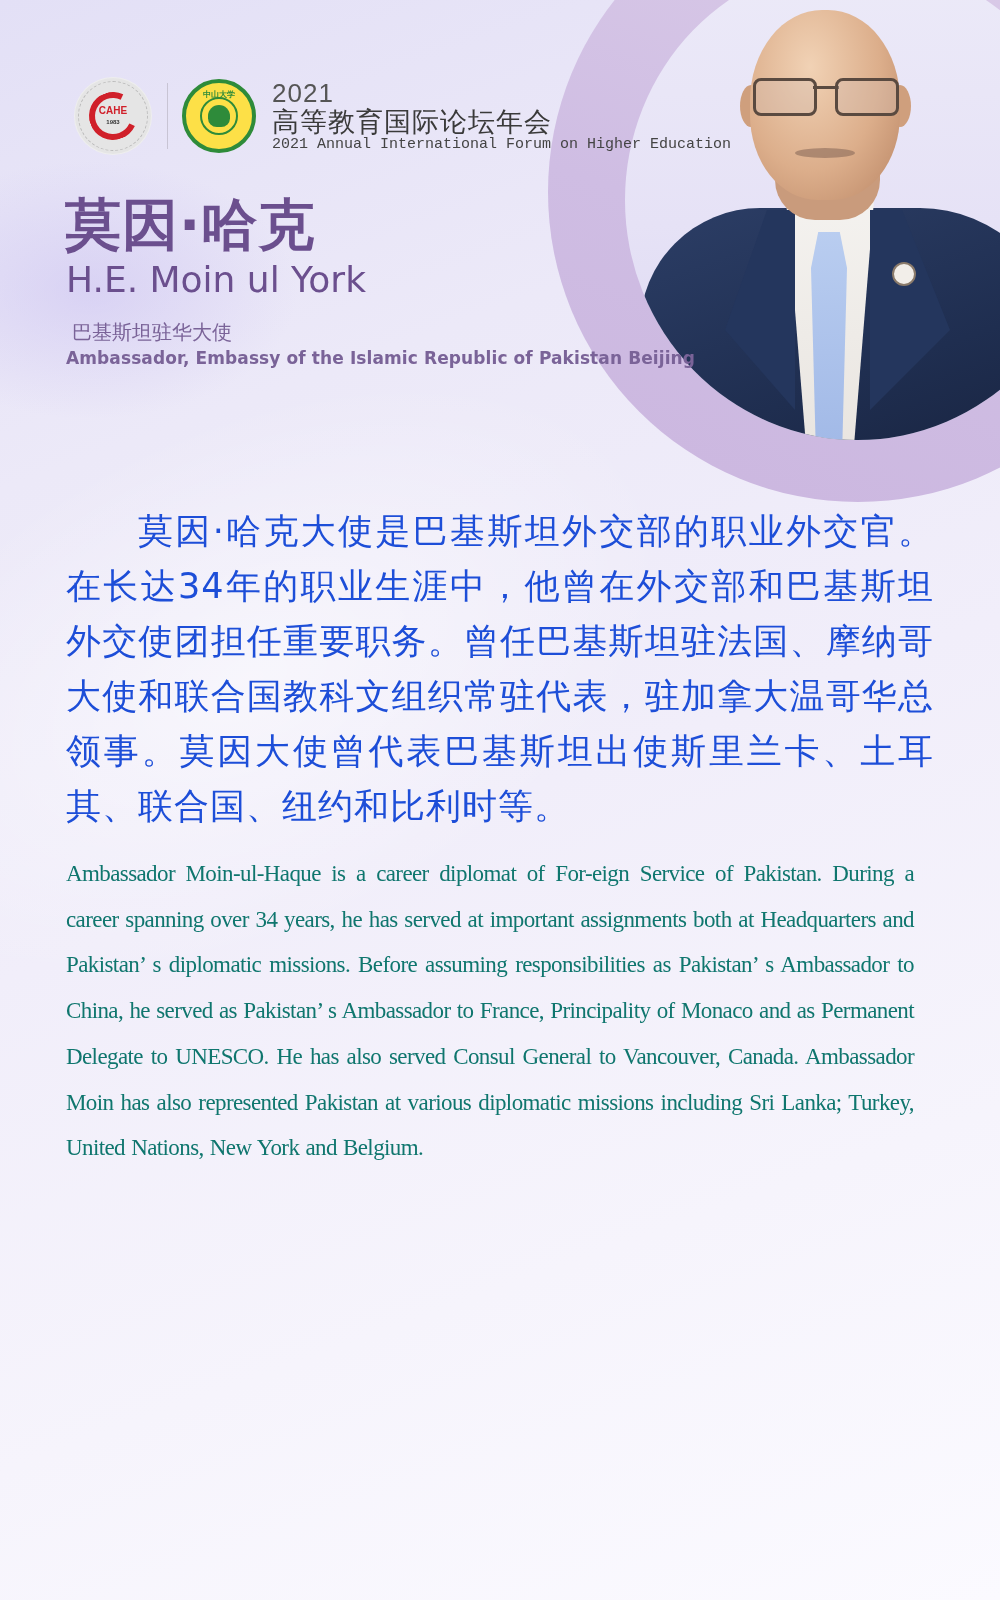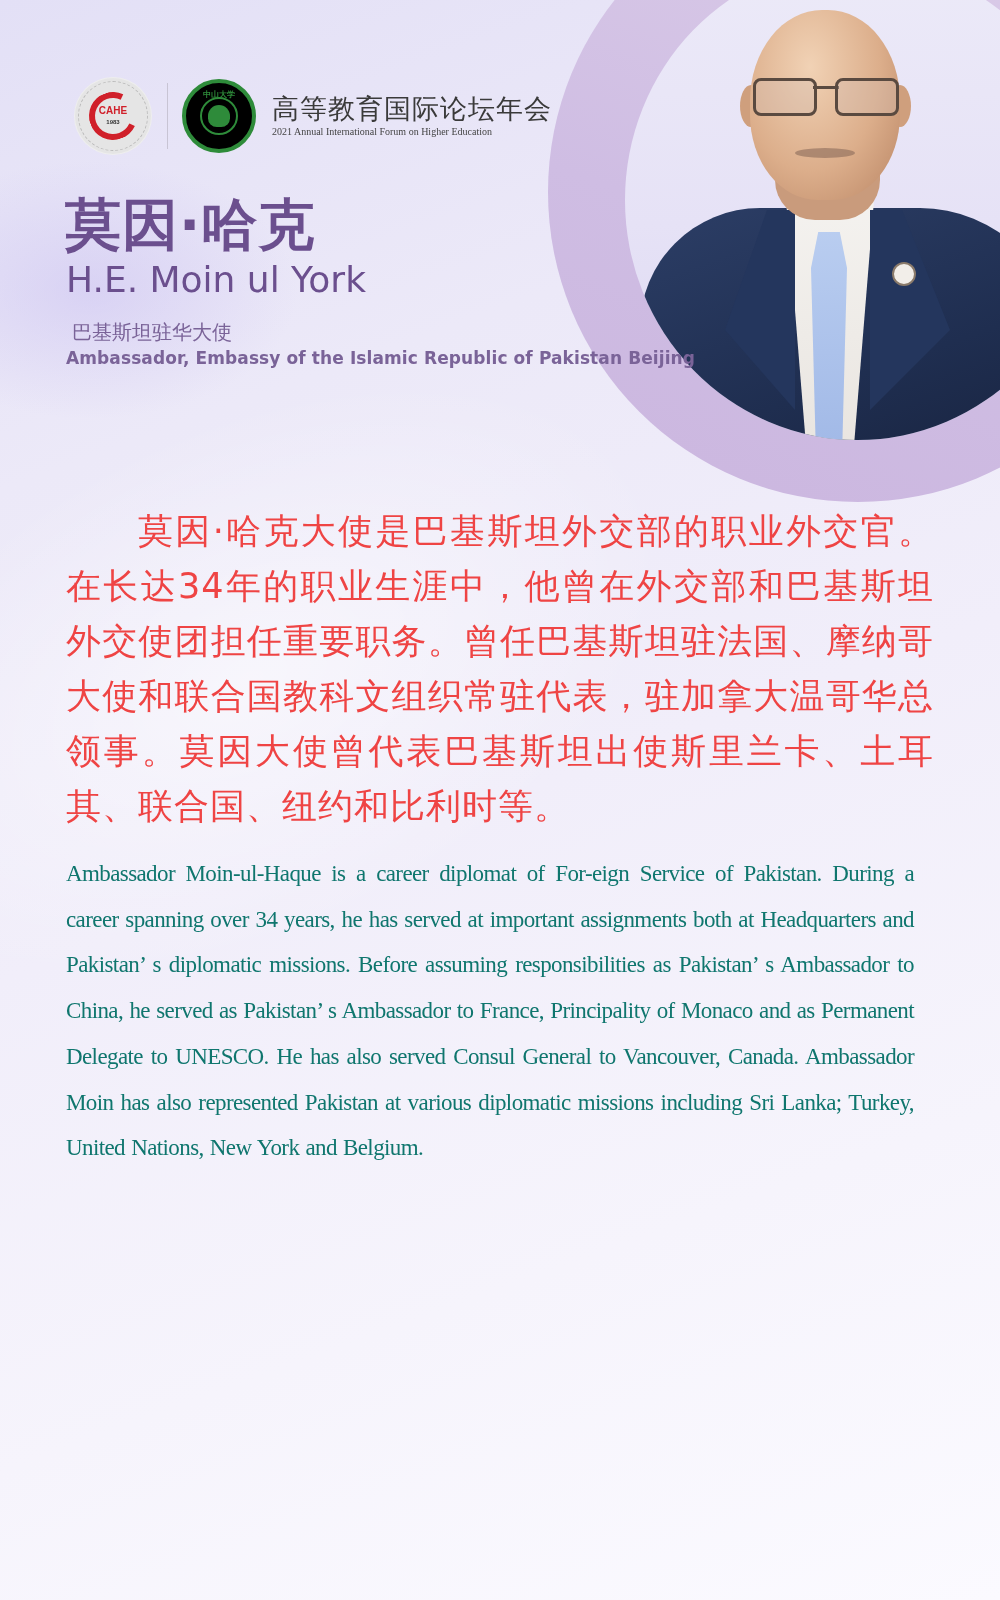--- a/index.html
+++ b/index.html
@@ -74,7 +74,7 @@
   .logo-cahe .ring-txt { position:absolute; inset:3px; border-radius:50%; border:1px dashed #bbb; }
   .logo-divider { width:1px; height:66px; background:#c8c4d4; margin:0 14px 0 16px; }
   .logo-sysu {
-    width:74px; height:74px; border-radius:50%; background:#000000; position:relative; box-sizing:border-box;
+    width:74px; height:74px; border-radius:50%; background:#fde047; position:relative; box-sizing:border-box;
     border:4px solid #2e8b3a;
   }
   .logo-sysu .inner { position:absolute; left:14px; top:14px; width:38px; height:38px; border-radius:50%; border:2px solid #2e8b3a; box-sizing:border-box; }

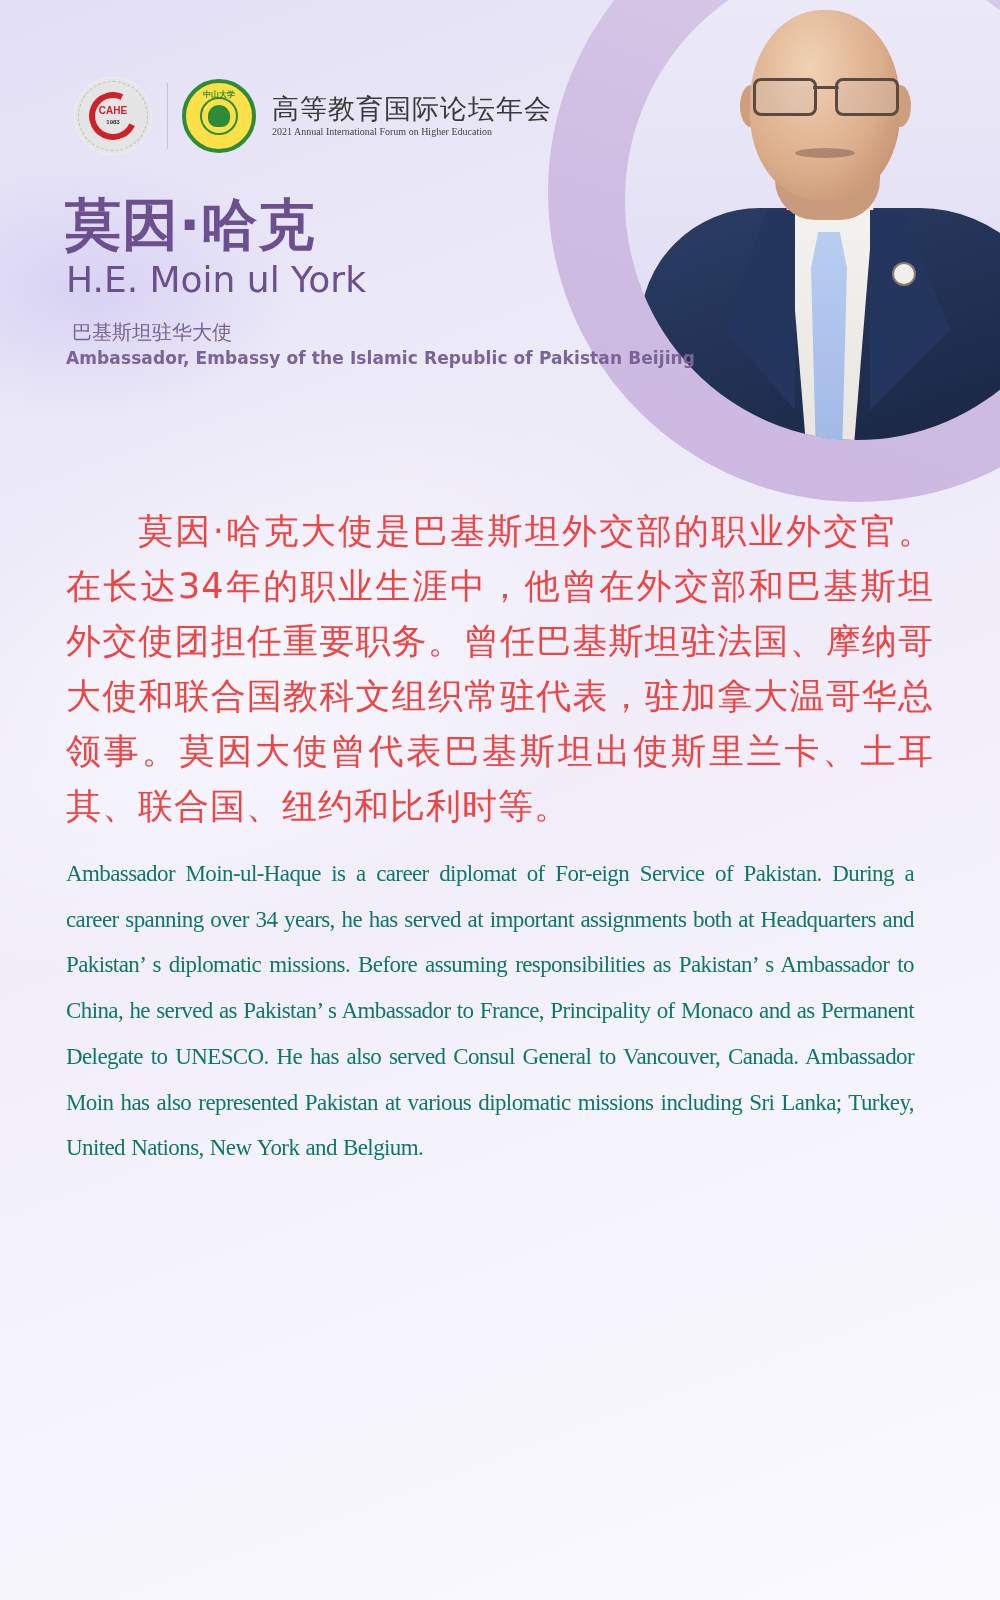--- a/index.html
+++ b/index.html
@@ -141,6 +141,7 @@
     <div class="leaf"></div>
   </div>
   <div class="forum">
+    <div class="year">2021</div>
     <div class="cn">高等教育国际论坛年会</div>
     <div class="en">2021 Annual International Forum on Higher Education</div>
   </div>

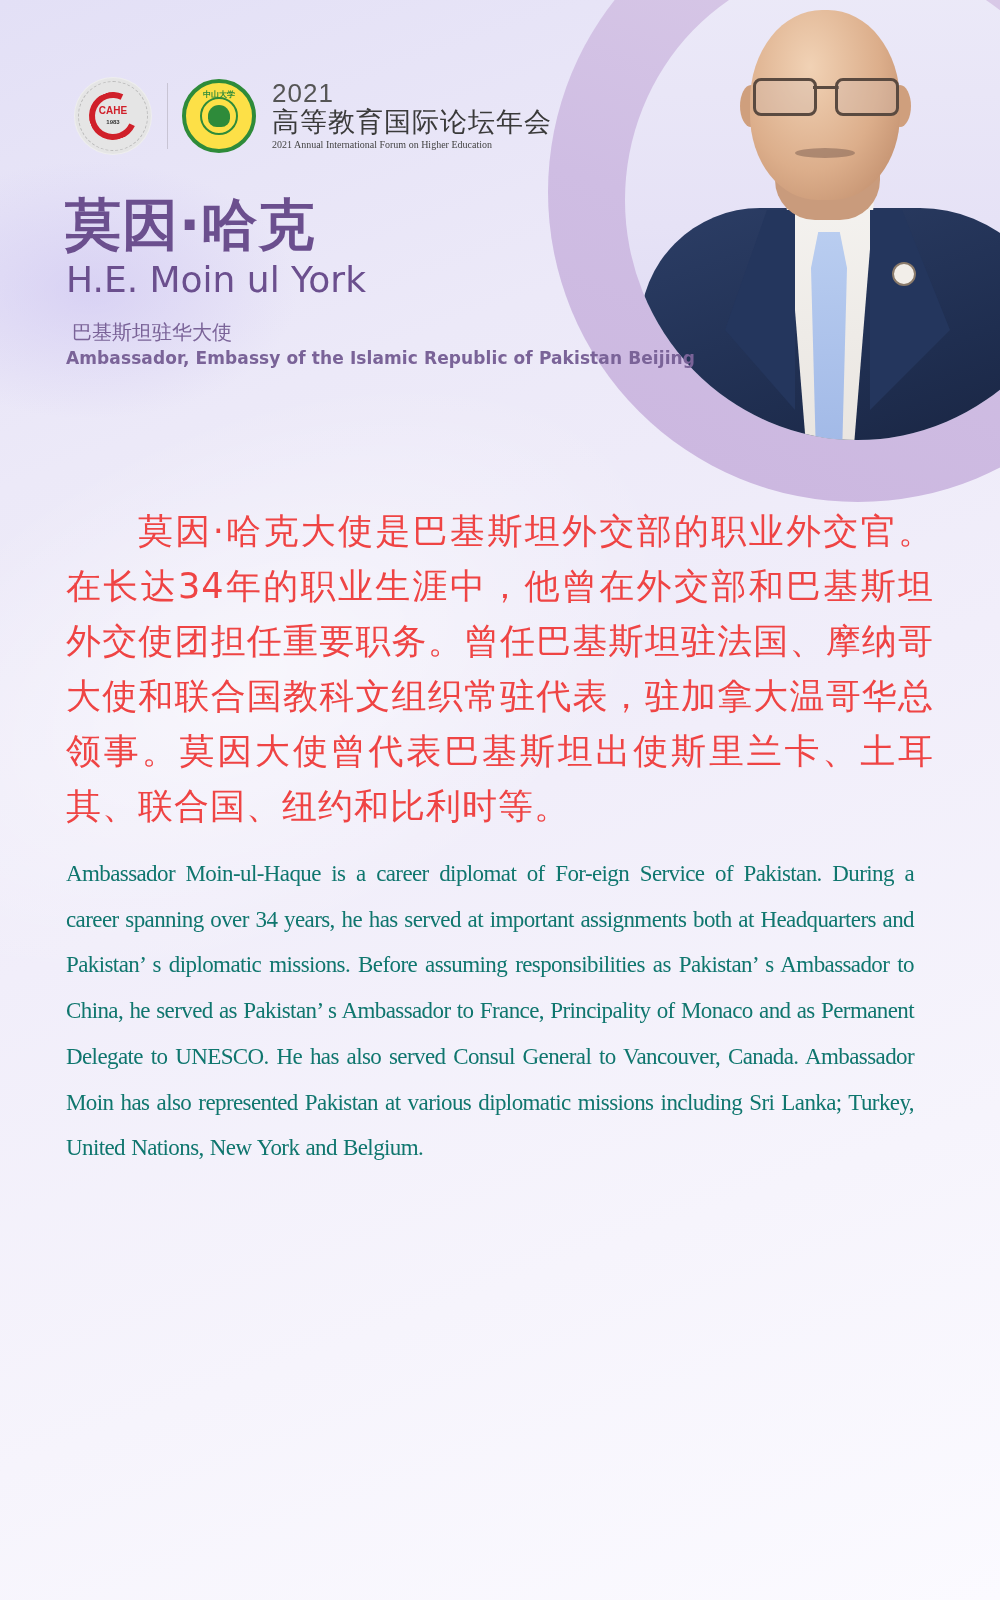--- a/index.html
+++ b/index.html
@@ -83,7 +83,7 @@
   .forum { margin-left:16px; color:#3a3a3a; }
   .forum .year { font-size:26px; font-family:"Liberation Sans", sans-serif; font-weight:300; color:#555; line-height:26px; letter-spacing:1px; }
   .forum .cn { font-size:27px; font-weight:normal; line-height:32px; color:#3a3a3a; letter-spacing:1px; }
-  .forum .en { font-size:10px; font-family:Liberation Serif, serif; color:#444; line-height:14px; }
+  .forum .en { font-size:15px; font-family:Liberation Mono, monospace; color:#444; line-height:14px; }
 
   .name-cn { position:absolute; left:65px; top:190px; font-size:56px; font-weight:bold; color:#6b4f8e; line-height:70px; letter-spacing:1px;text-align:center; }
   .name-en { position:absolute; left:66px; top:256px; font-size:36px; color:#6b4f8e; line-height:48px; font-family:"DejaVu Sans", sans-serif; }

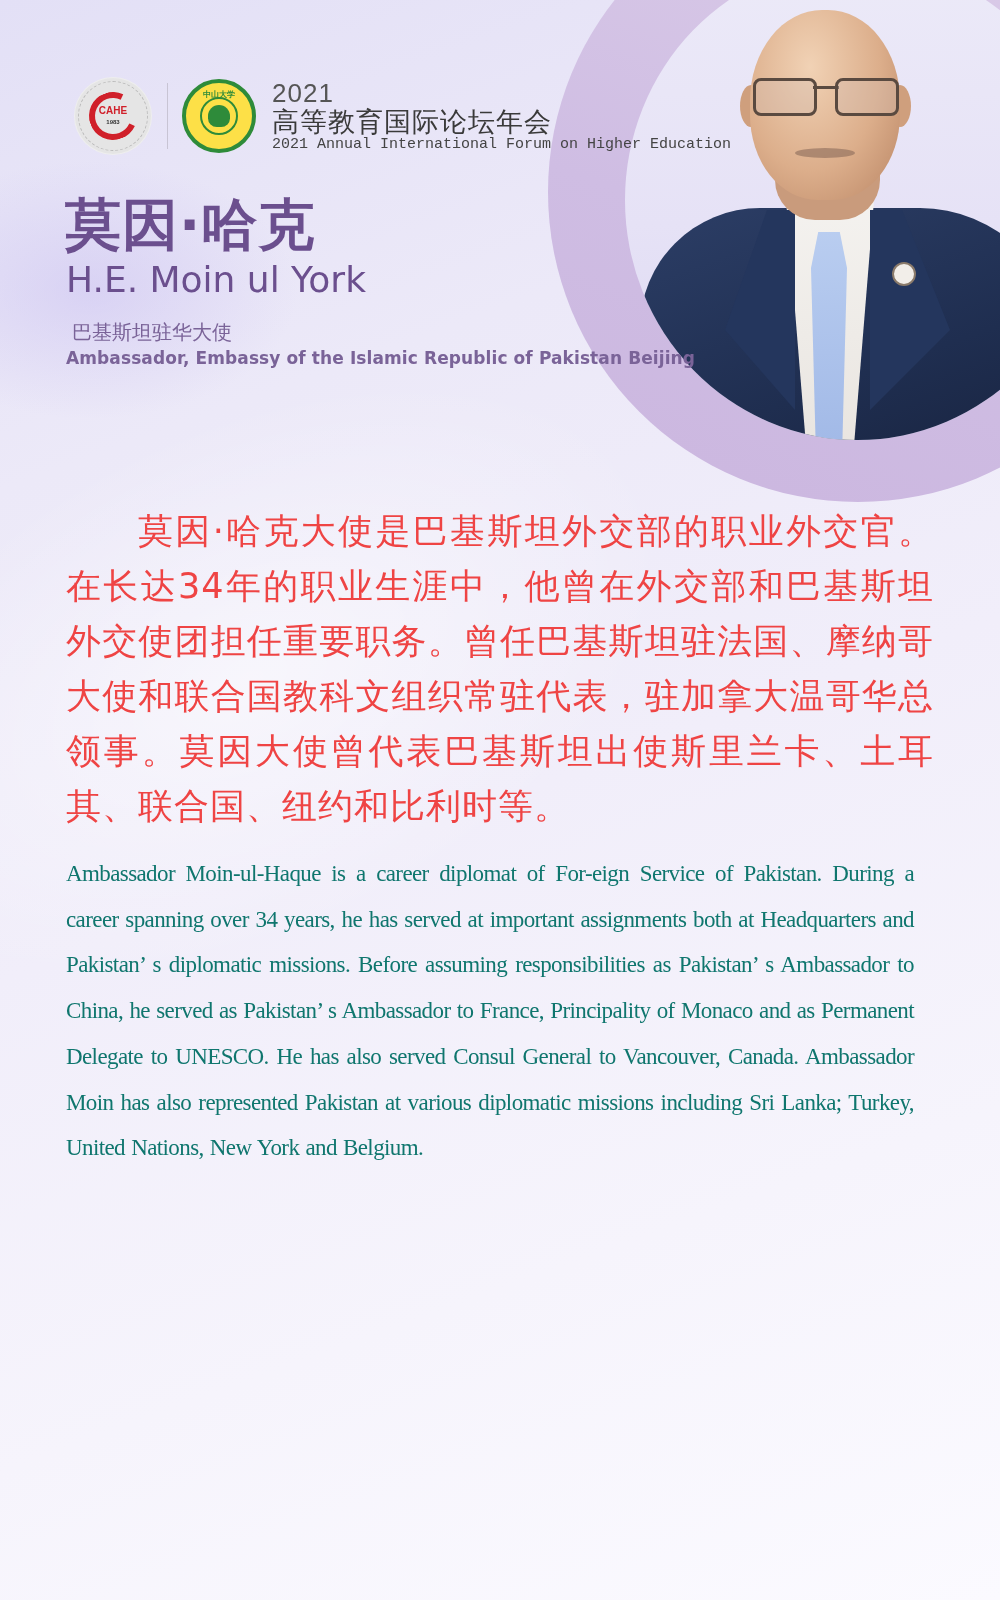--- a/index.html
+++ b/index.html
@@ -92,7 +92,7 @@
 
   .bio-cn {
     position:absolute; left:66px; top:504px; width:868px;
-    font-size:35px; line-height:55px; color:#ef4444; text-indent:72px; letter-spacing:1px;
+    font-size:35px; line-height:55px; color:#1d4ed8; text-indent:72px; letter-spacing:1px;
     text-align:justify;
   }
   .bio-en {

